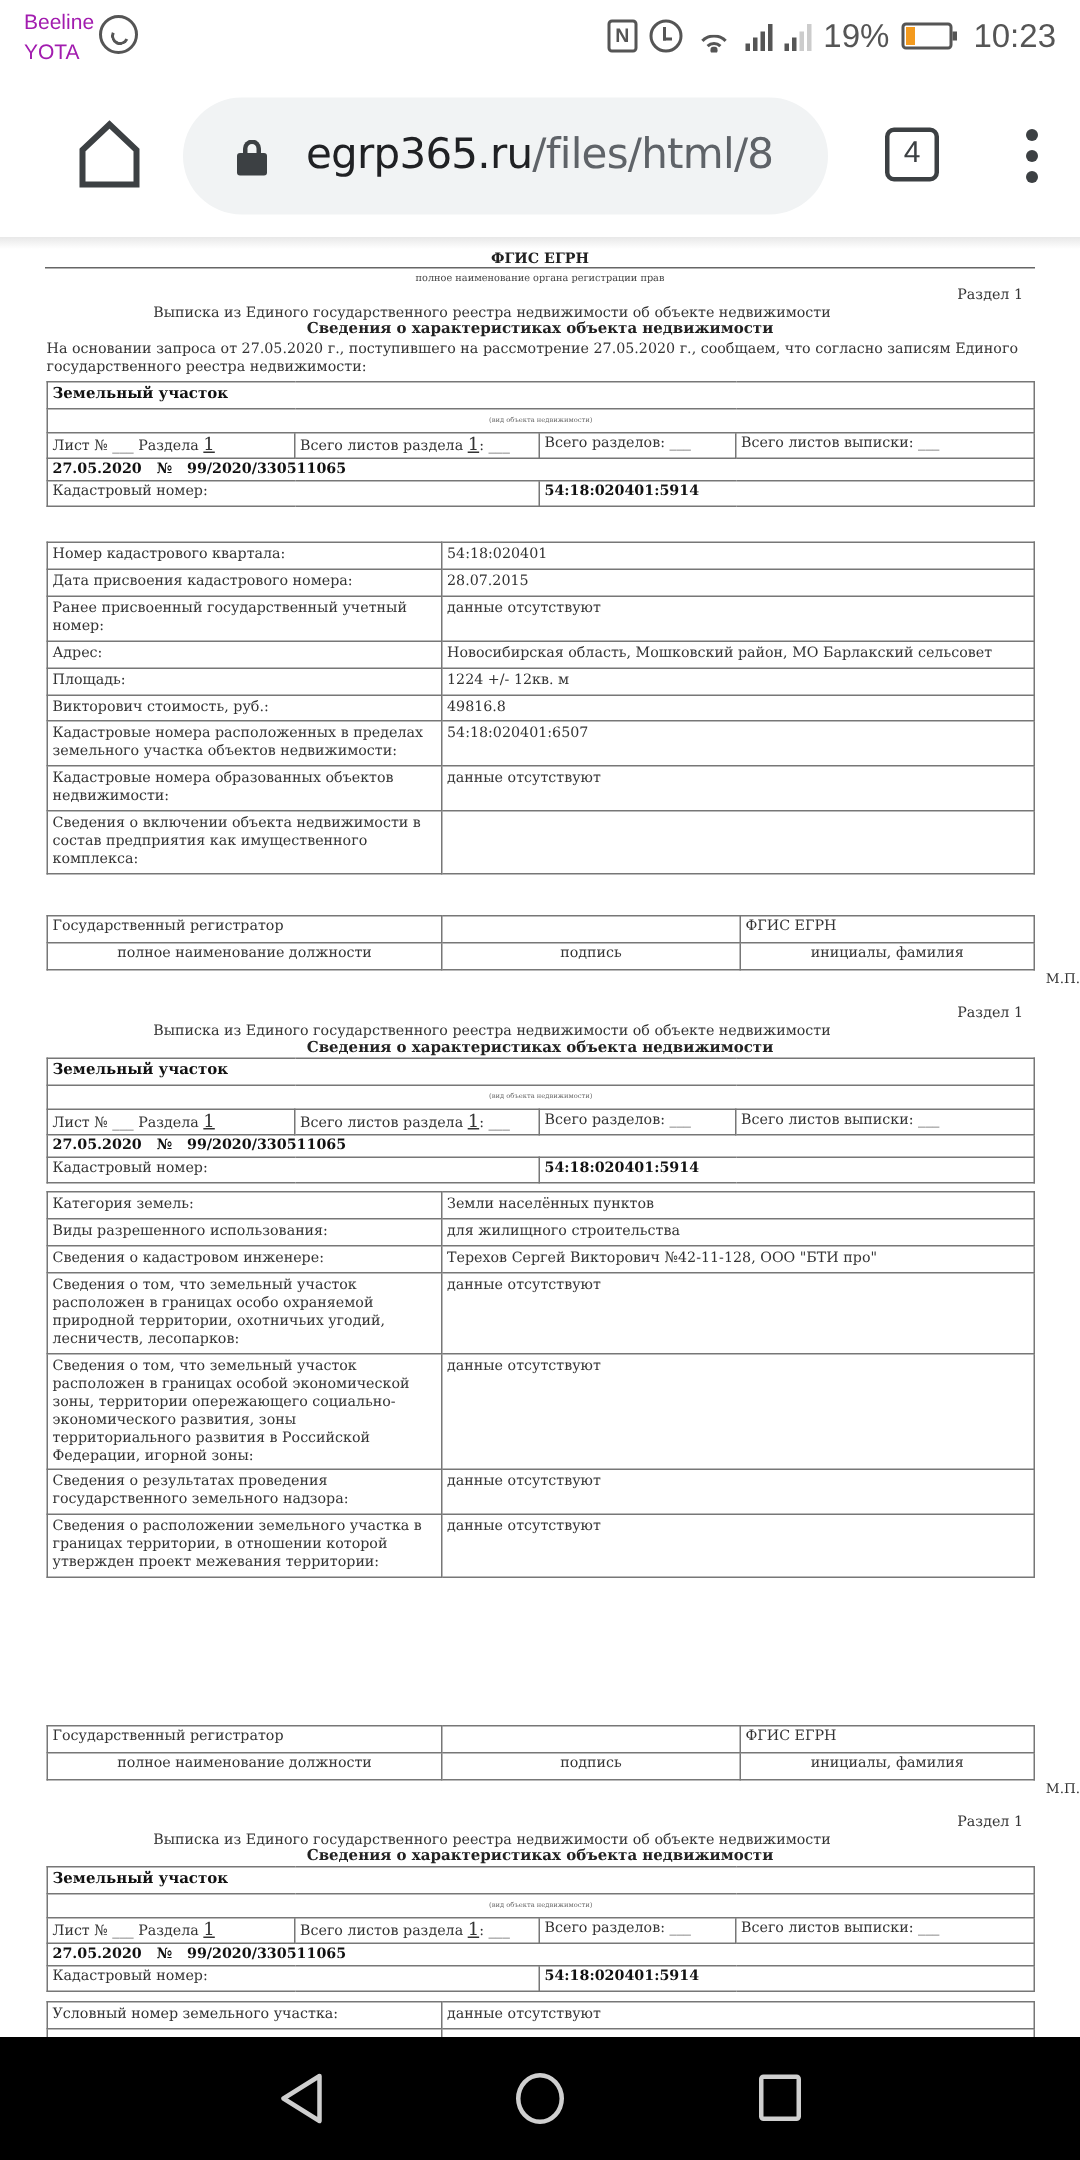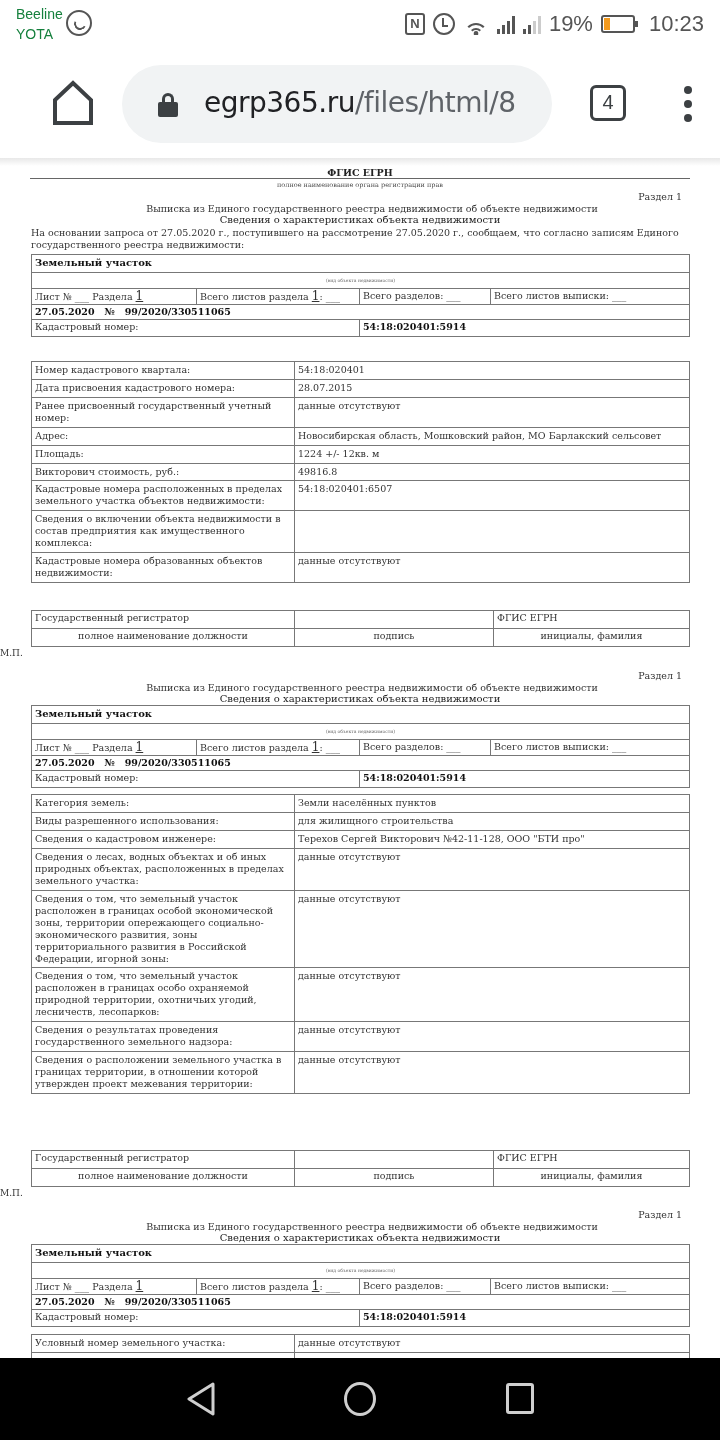--- a/index.html
+++ b/index.html
@@ -8,7 +8,7 @@
 
   
   .statusbar { position: absolute; left: 0; top: 0; width: 720px; height: 50px; background: #fff; color: #555; }
-  .carrier { position: absolute; left: 16px; top: 4px; font-family: "Liberation Sans", sans-serif; font-size: 14px; line-height: 20px; color: #15803d; }
+  .carrier { position: absolute; left: 16px; top: 4px; font-family: "Liberation Sans", sans-serif; font-size: 14px; line-height: 20px; color: #a21caf; }
   .wa-icon { position: absolute; left: 66px; top: 10px; width: 26px; height: 26px; border: 2.5px solid #555; border-radius: 50%; }
   .wa-icon::after { content: ""; position: absolute; left: 6px; top: 6px; width: 8px; height: 8px; border: 2px solid #555; border-top-color: transparent; border-right-color: transparent; border-radius: 50%; transform: rotate(-20deg); }
   .sb-right { position: absolute; right: 16px; top: 6px; height: 36px; display: flex; align-items: center; gap: 8px; font-family: "Liberation Sans", sans-serif; color: #555; }

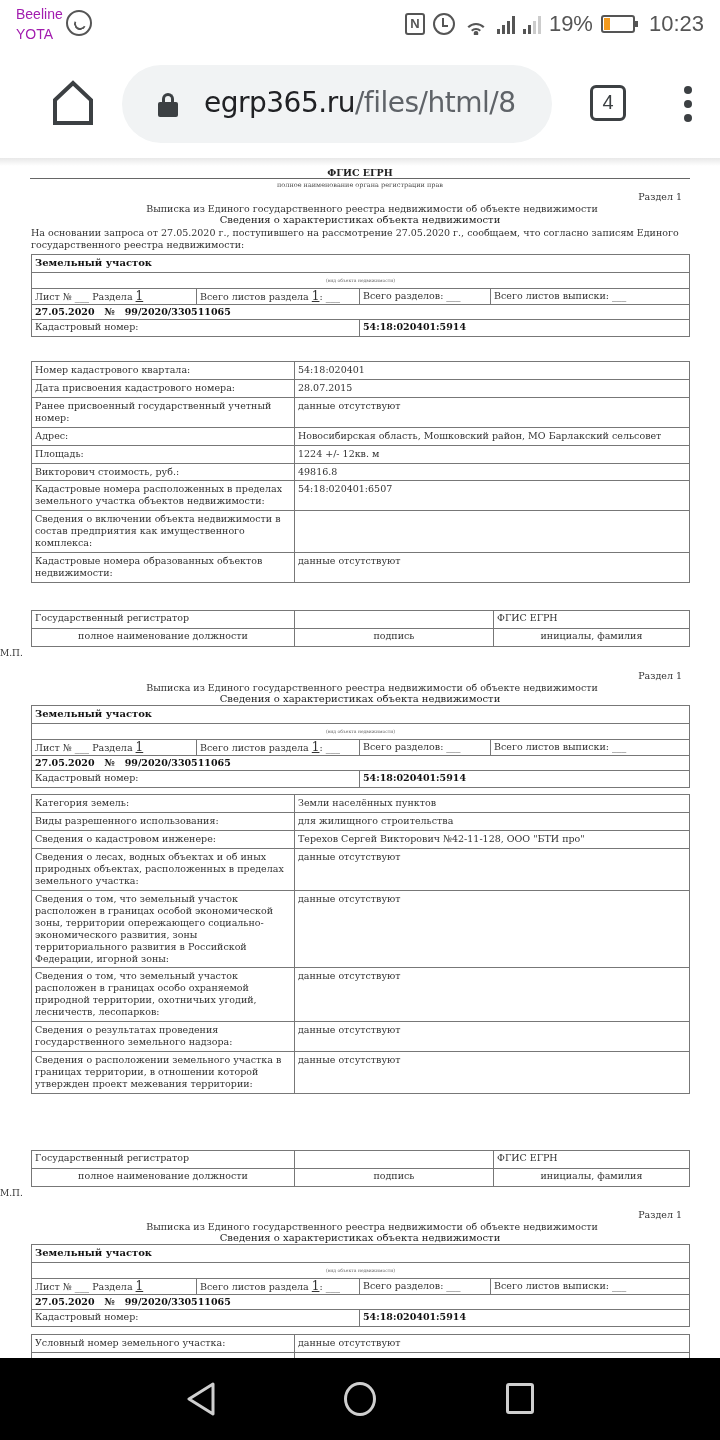--- a/index.html
+++ b/index.html
@@ -48,7 +48,7 @@
   .org-line { left: 30px; width: 660px; border-bottom: 1px solid #666; }
   .org-sub { left: 30px; width: 660px; text-align: center; font-size: 6.5px; color: #444; }
   .razdel { right: 38px; font-size: 9.5px; color: #333; }
-  .vypiska { left: 0; width: 656px; text-align: center; font-size: 9.5px; color: #333; margin-left: 44px; }
+  .vypiska { left: 0; width: 656px; text-align: center; font-size: 9.5px; color: #333; }
   .svedeniya { left: 0; width: 720px; text-align: center; font-size: 10px; font-weight: normal; }
   .osnovanie { left: 31px; width: 660px; font-size: 9.5px; line-height: 12px; color: #333; }
 

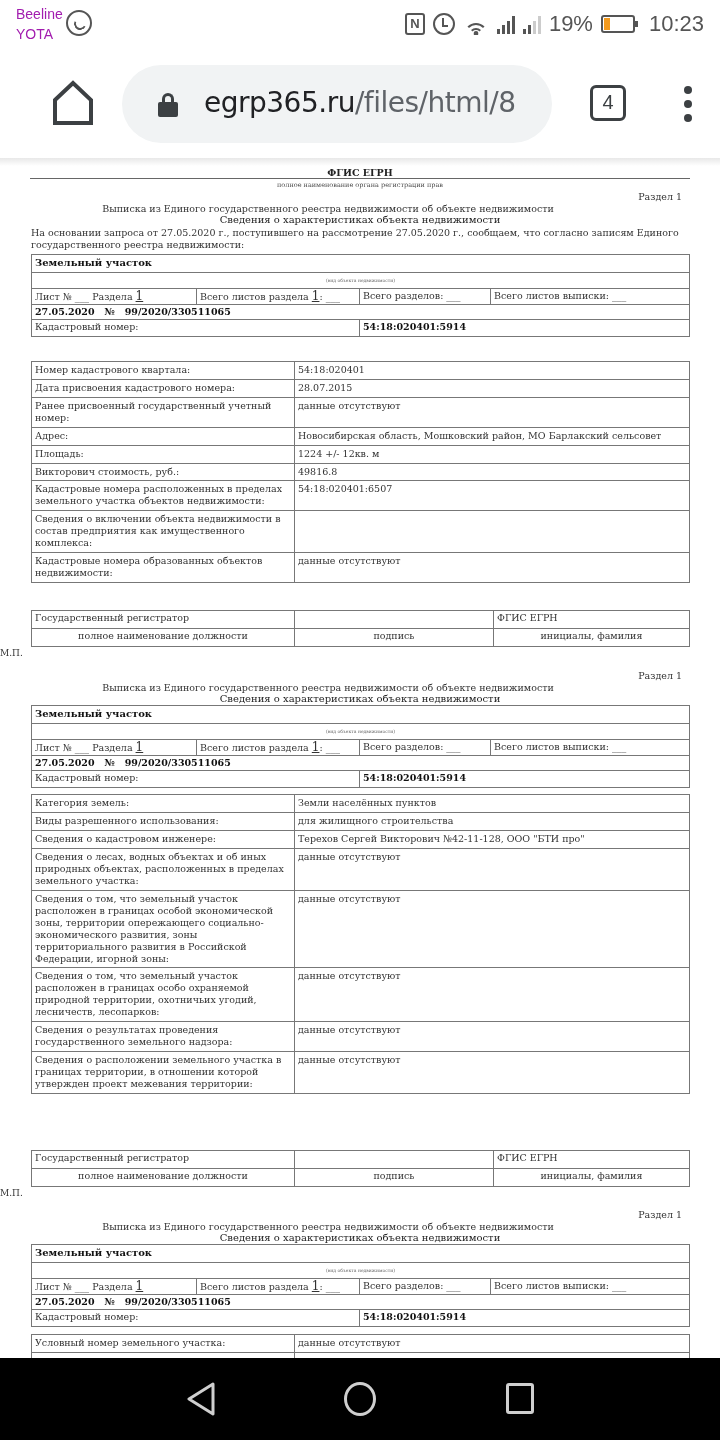--- a/index.html
+++ b/index.html
@@ -49,7 +49,7 @@
   .org-sub { left: 30px; width: 660px; text-align: center; font-size: 6.5px; color: #444; }
   .razdel { right: 38px; font-size: 9.5px; color: #333; }
   .vypiska { left: 0; width: 656px; text-align: center; font-size: 9.5px; color: #333; }
-  .svedeniya { left: 0; width: 720px; text-align: center; font-size: 10px; font-weight: normal; }
+  .svedeniya { left: 0; width: 720px; text-align: center; font-size: 10px; font-weight: bold; }
   .osnovanie { left: 31px; width: 660px; font-size: 9.5px; line-height: 12px; color: #333; }
 
   table { border-collapse: collapse; table-layout: fixed; }

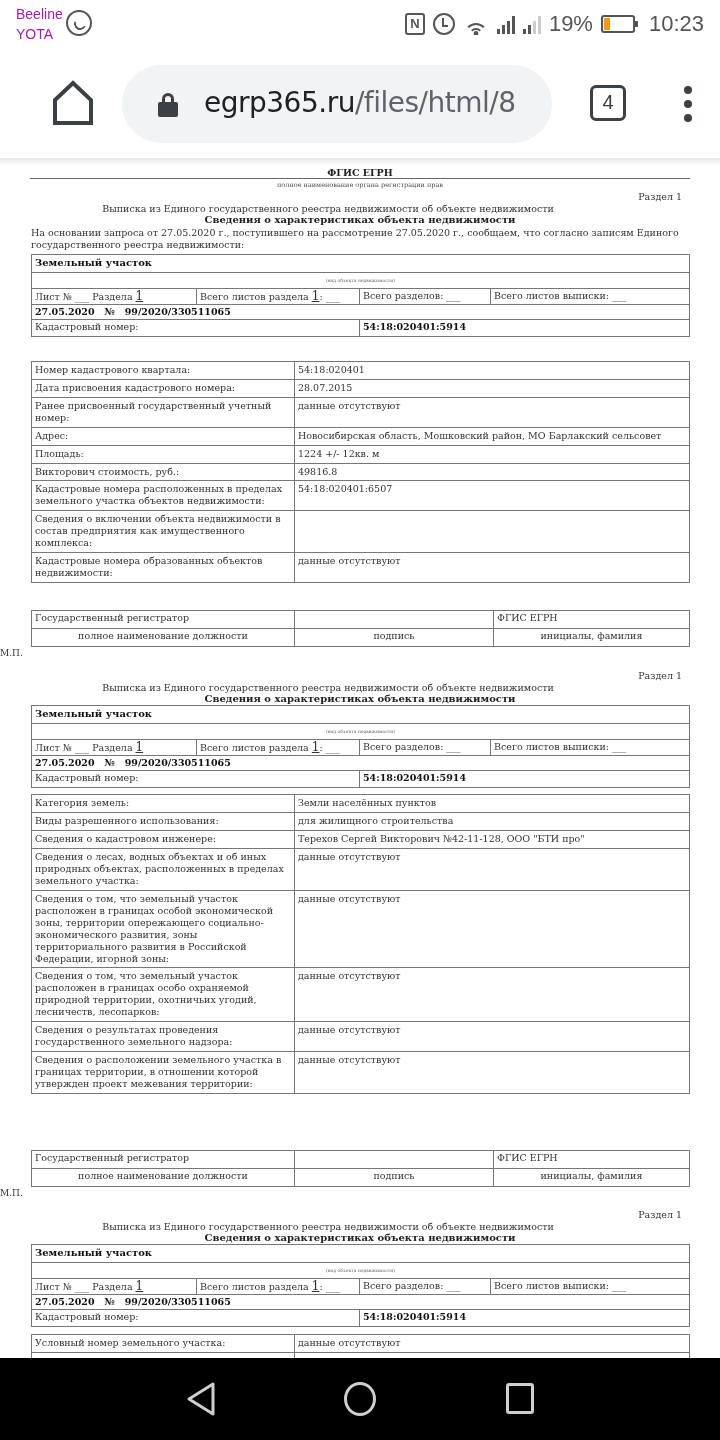--- a/index.html
+++ b/index.html
@@ -207,13 +207,13 @@
           <td>Кадастровые номера расположенных в пределах земельного участка объектов недвижимости:</td>
           <td>54:18:020401:6507</td>
         </tr>
+    <tr style="height:30px">
+          <td>Кадастровые номера образованных объектов недвижимости:</td>
+          <td>данные отсутствуют</td>
+        </tr>
     <tr style="height:42px">
           <td>Сведения о включении объекта недвижимости в состав предприятия как имущественного комплекса:</td>
           <td></td>
-        </tr>
-    <tr style="height:30px">
-          <td>Кадастровые номера образованных объектов недвижимости:</td>
-          <td>данные отсутствуют</td>
         </tr>
   </tbody>
     </table>

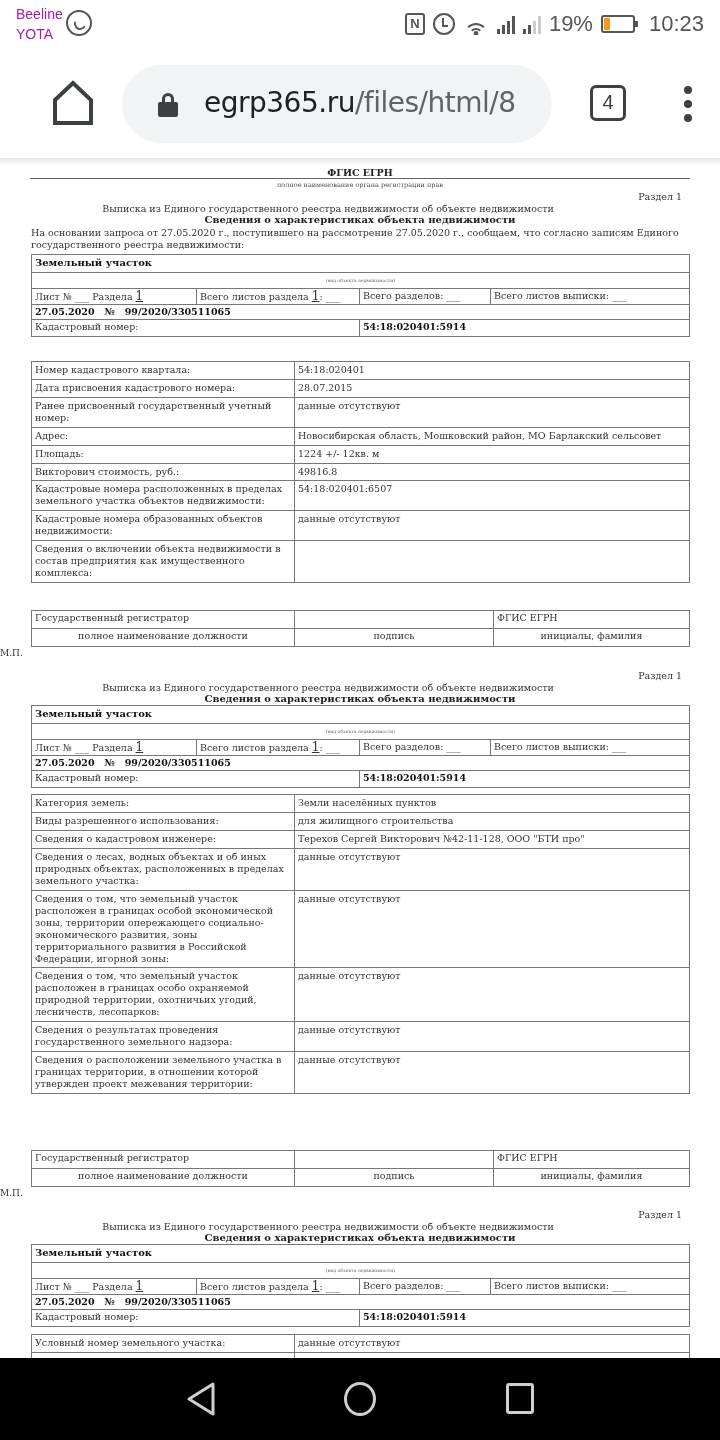--- a/index.html
+++ b/index.html
@@ -64,7 +64,7 @@
   .data td { padding: 2px 3px; }
   .sig td { height: 18px; }
   .sig .c { text-align: center; }
-  .mp { left: 0; width: 720px; text-align: left; font-size: 9px; color: #333; }
+  .mp { left: 0; width: 720px; text-align: right; font-size: 9px; color: #333; }
 
   
   .navbar { position: absolute; left: 0; top: 1358px; width: 720px; height: 82px; background: #000; }

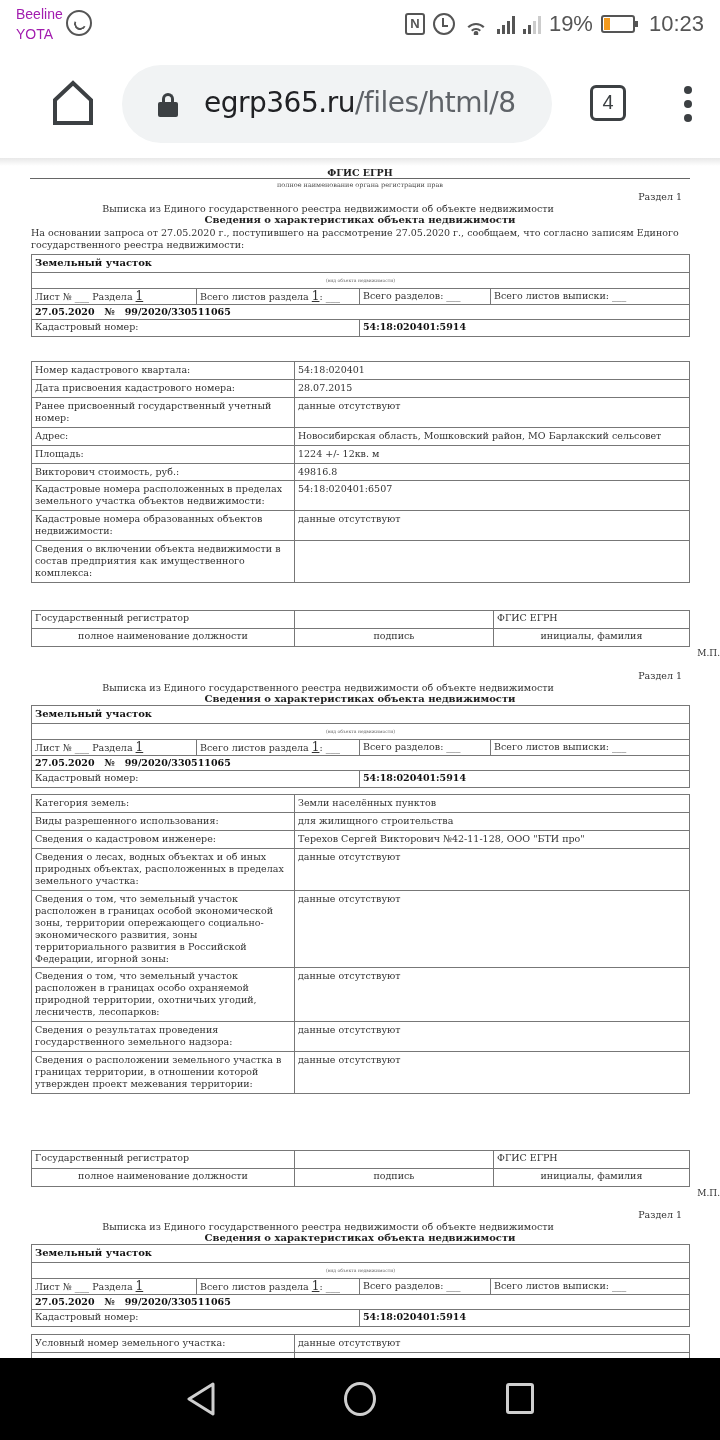--- a/index.html
+++ b/index.html
@@ -291,10 +291,6 @@
           <td>Сведения о кадастровом инженере:</td>
           <td>Терехов Сергей Викторович №42-11-128, ООО "БТИ про"</td>
         </tr>
-    <tr style="height:42px">
-          <td>Сведения о лесах, водных объектах и об иных природных объектах, расположенных в пределах земельного участка:</td>
-          <td>данные отсутствуют</td>
-        </tr>
     <tr style="height:66px">
           <td>Сведения о том, что земельный участок расположен в границах особой экономической зоны, территории опережающего социально-экономического развития, зоны территориального развития в Российской Федерации, игорной зоны:</td>
           <td>данные отсутствуют</td>

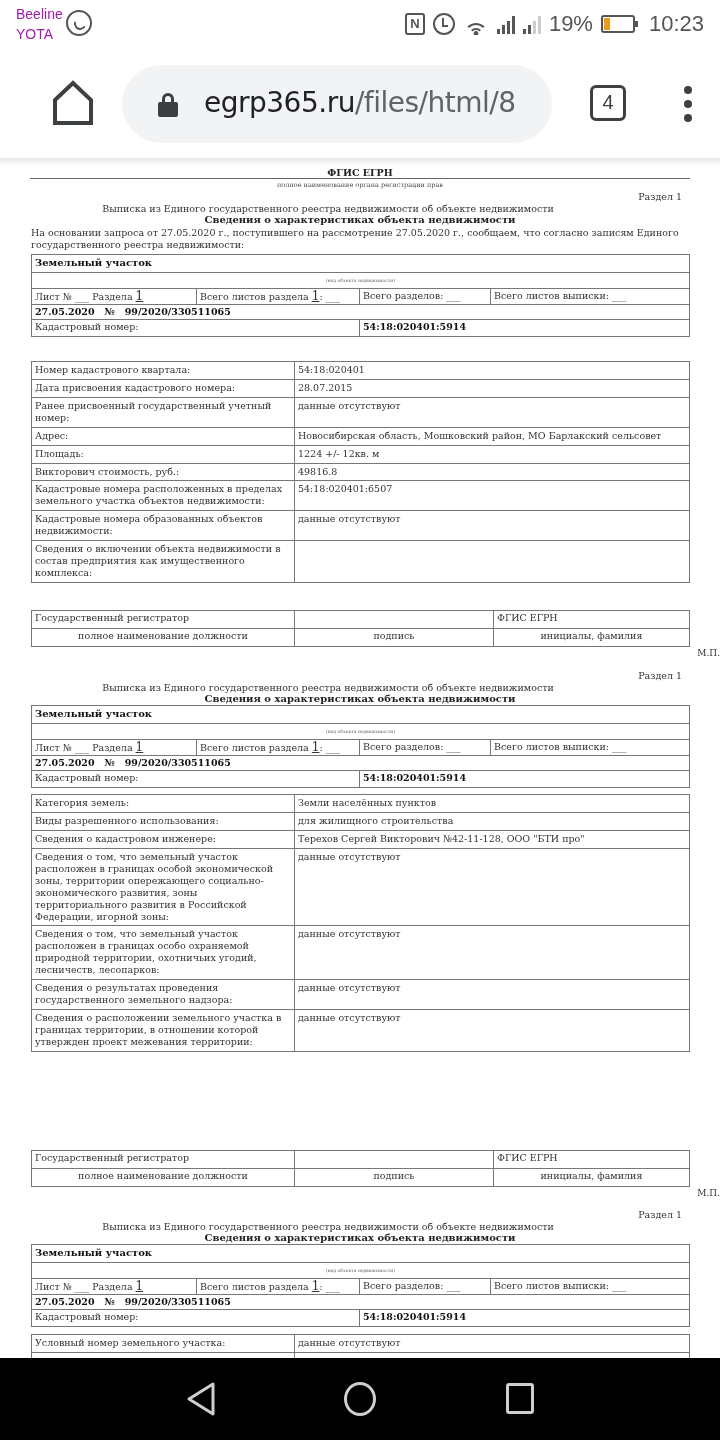--- a/index.html
+++ b/index.html
@@ -291,12 +291,12 @@
           <td>Сведения о кадастровом инженере:</td>
           <td>Терехов Сергей Викторович №42-11-128, ООО "БТИ про"</td>
         </tr>
+    <tr style="height:54px">
+          <td>Сведения о том, что земельный участок расположен в границах особо охраняемой природной территории, охотничьих угодий, лесничеств, лесопарков:</td>
+          <td>данные отсутствуют</td>
+        </tr>
     <tr style="height:66px">
           <td>Сведения о том, что земельный участок расположен в границах особой экономической зоны, территории опережающего социально-экономического развития, зоны территориального развития в Российской Федерации, игорной зоны:</td>
-          <td>данные отсутствуют</td>
-        </tr>
-    <tr style="height:54px">
-          <td>Сведения о том, что земельный участок расположен в границах особо охраняемой природной территории, охотничьих угодий, лесничеств, лесопарков:</td>
           <td>данные отсутствуют</td>
         </tr>
     <tr style="height:30px">

